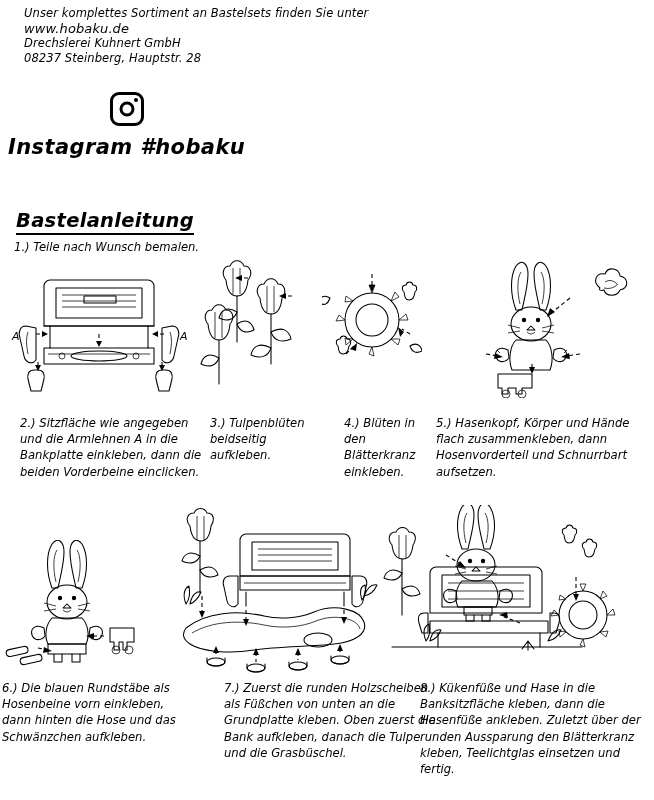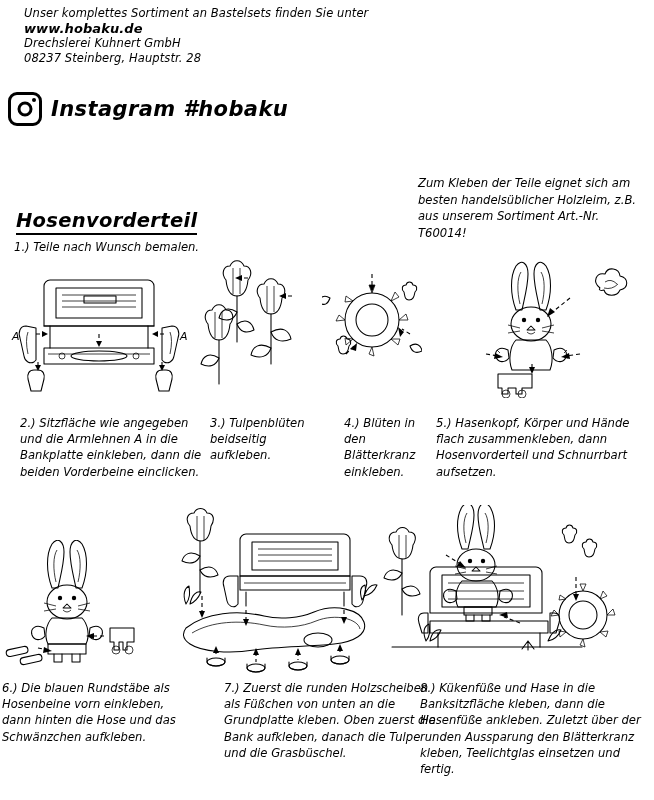--- a/index.html
+++ b/index.html
@@ -35,7 +35,7 @@
     letter-spacing: 0.1px;
   }
   .hdr-line.bold {
-    font-weight: bold;
+    font-weight: normal;
     font-size: 13px;
   }
 

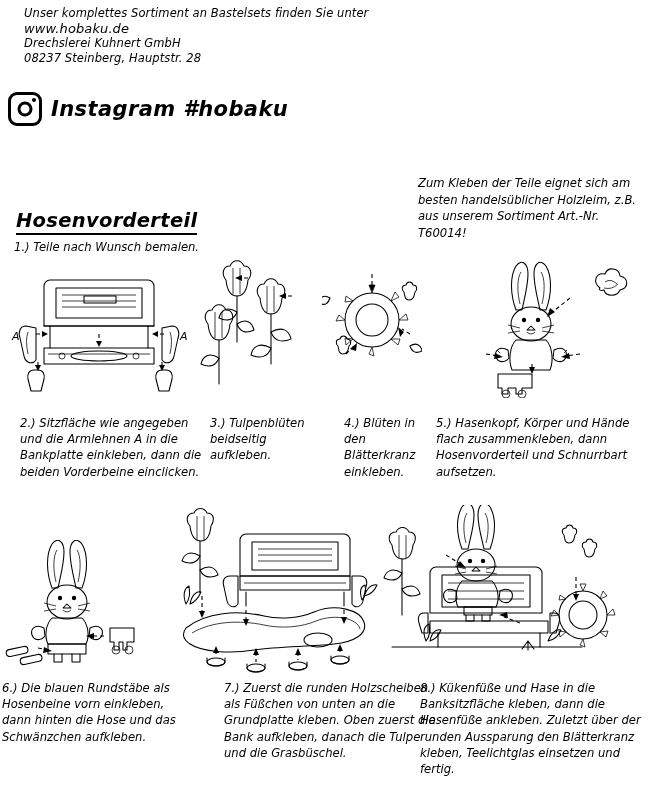--- a/index.html
+++ b/index.html
@@ -46,6 +46,7 @@
     display: flex;
     align-items: center;
     gap: 9px;
+    flex-direction: column;
   }
   .insta-mark {
     width: 34px;

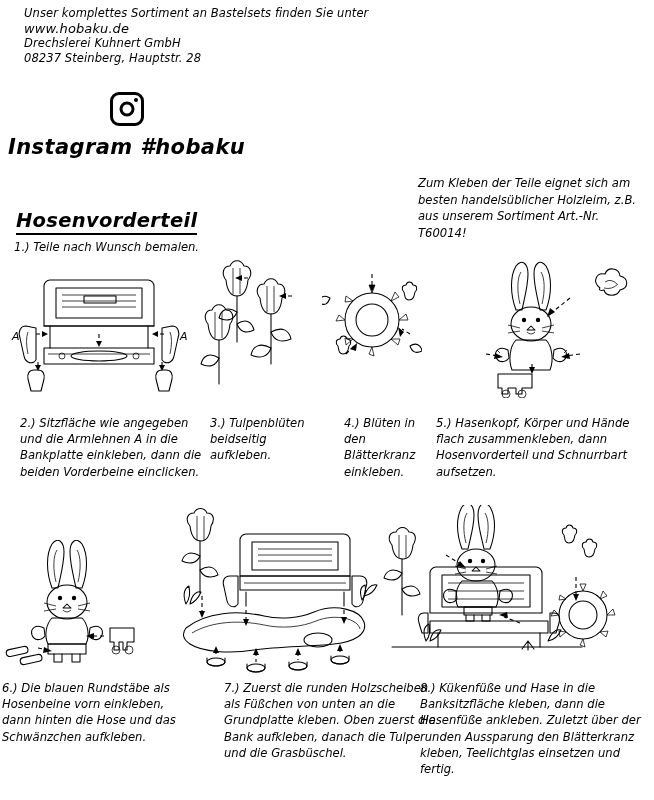--- a/index.html
+++ b/index.html
@@ -187,7 +187,6 @@
     <div class="insta-text">Instagram #hobaku</div>
   </div>
 
-  <div class="glue-note">Zum Kleben der Teile eignet sich am besten handelsüblicher Holzleim, z.B. aus unserem Sortiment Art.-Nr. T60014!</div>
 
   <div class="title">Hosenvorderteil</div>
   <div class="step1">1.) Teile nach Wunsch bemalen.</div>

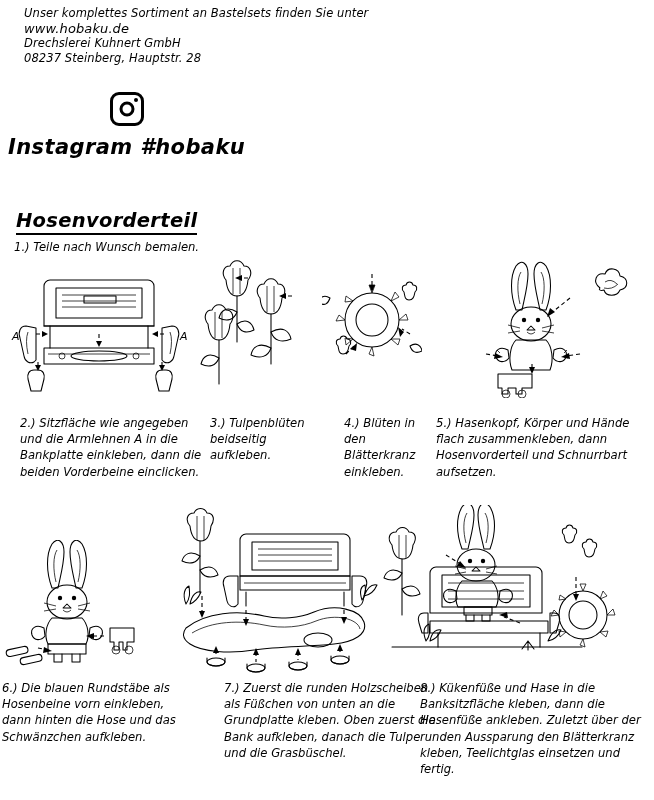--- a/index.html
+++ b/index.html
@@ -188,7 +188,7 @@
   </div>
 
 
-  <div class="title">Hosenvorderteil</div>
+  <div class="title">Bastelanleitung</div>
   <div class="step1">1.) Teile nach Wunsch bemalen.</div>
 
   <div class="fig f2">

